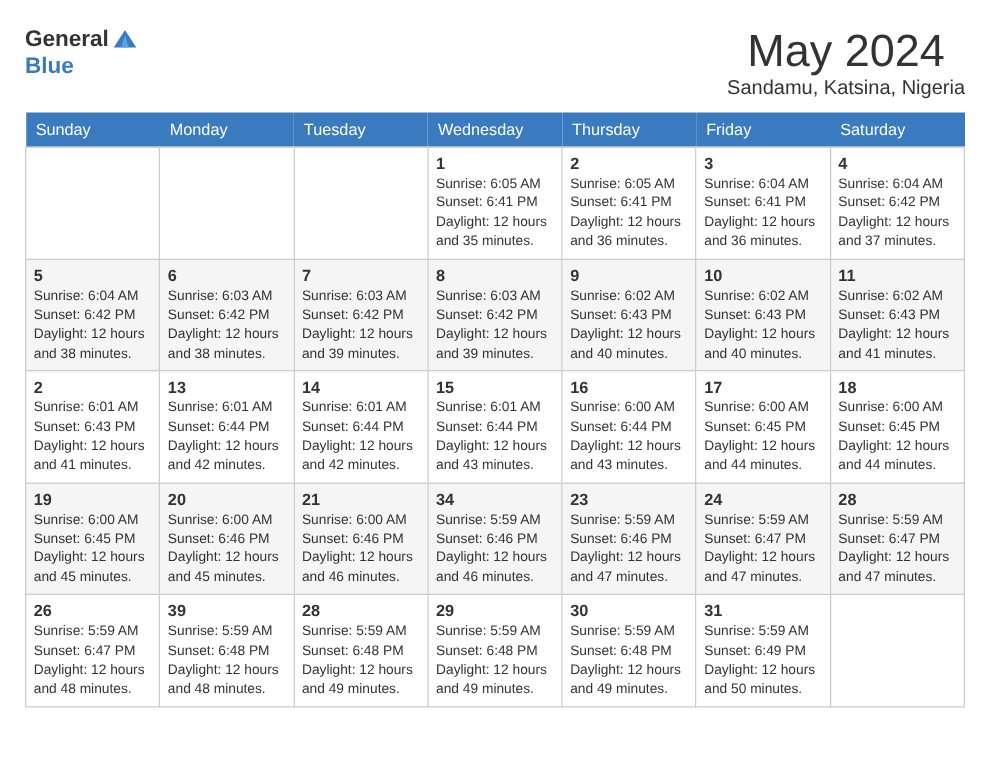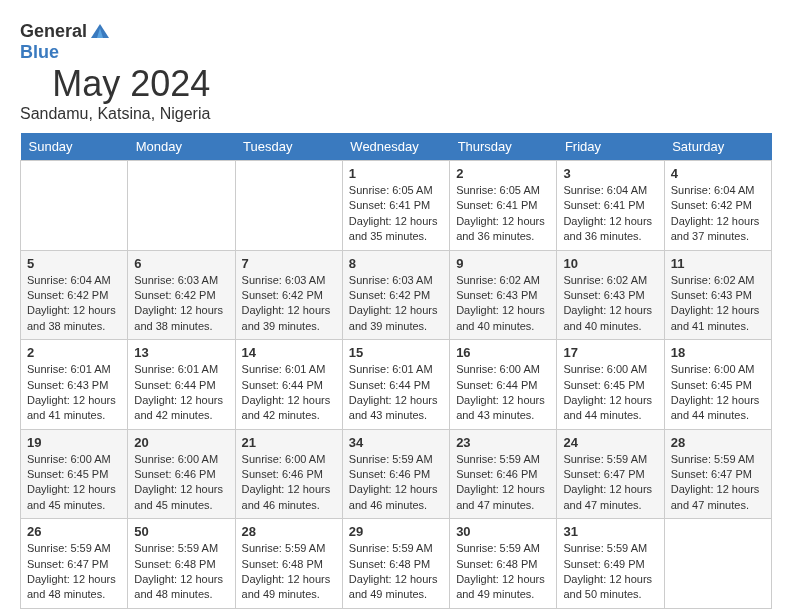--- a/index.html
+++ b/index.html
@@ -15,7 +15,6 @@
       justify-content: space-between;
       align-items: flex-start;
       margin-bottom: 10px;
-      flex-direction: column;
     }
     .logo {
       display: flex;

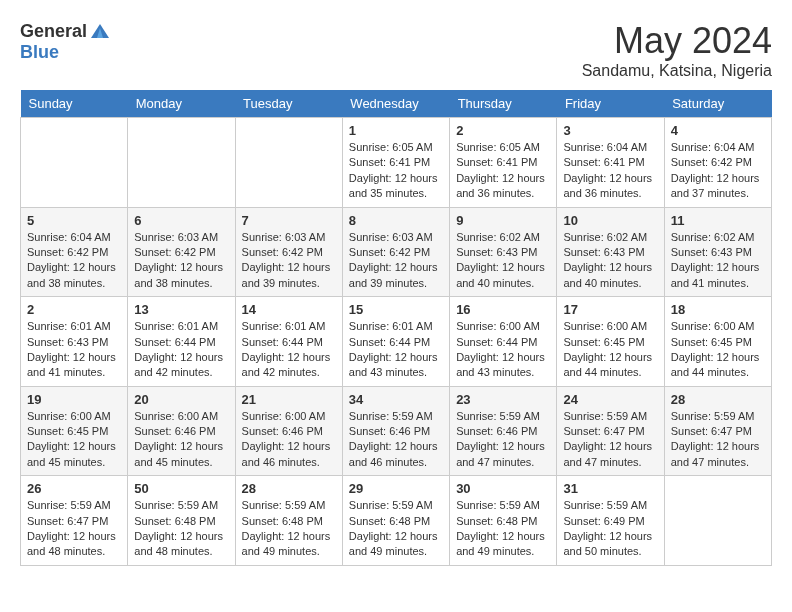--- a/index.html
+++ b/index.html
@@ -41,7 +41,7 @@
       margin-left: 2px;
     }
     .title-area {
-      text-align: right;
+      text-align: center;
     }
     .month-year {
       font-size: 36px;

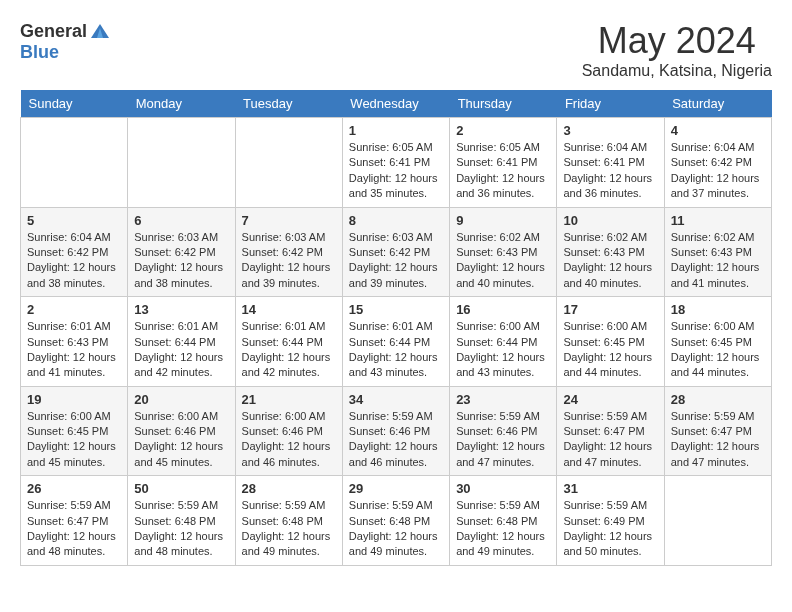--- a/index.html
+++ b/index.html
@@ -315,7 +315,7 @@
           <span style="display: block; line-height: 1.4;">and 48 minutes.</span>
         </td>
         <td>
-          <span class="day-num">50</span>
+          <span class="day-num">39</span>
           <span style="display: block; line-height: 1.4;">Sunrise: 5:59 AM</span>
           <span style="display: block; line-height: 1.4;">Sunset: 6:48 PM</span>
           <span style="display: block; line-height: 1.4;">Daylight: 12 hours</span>

